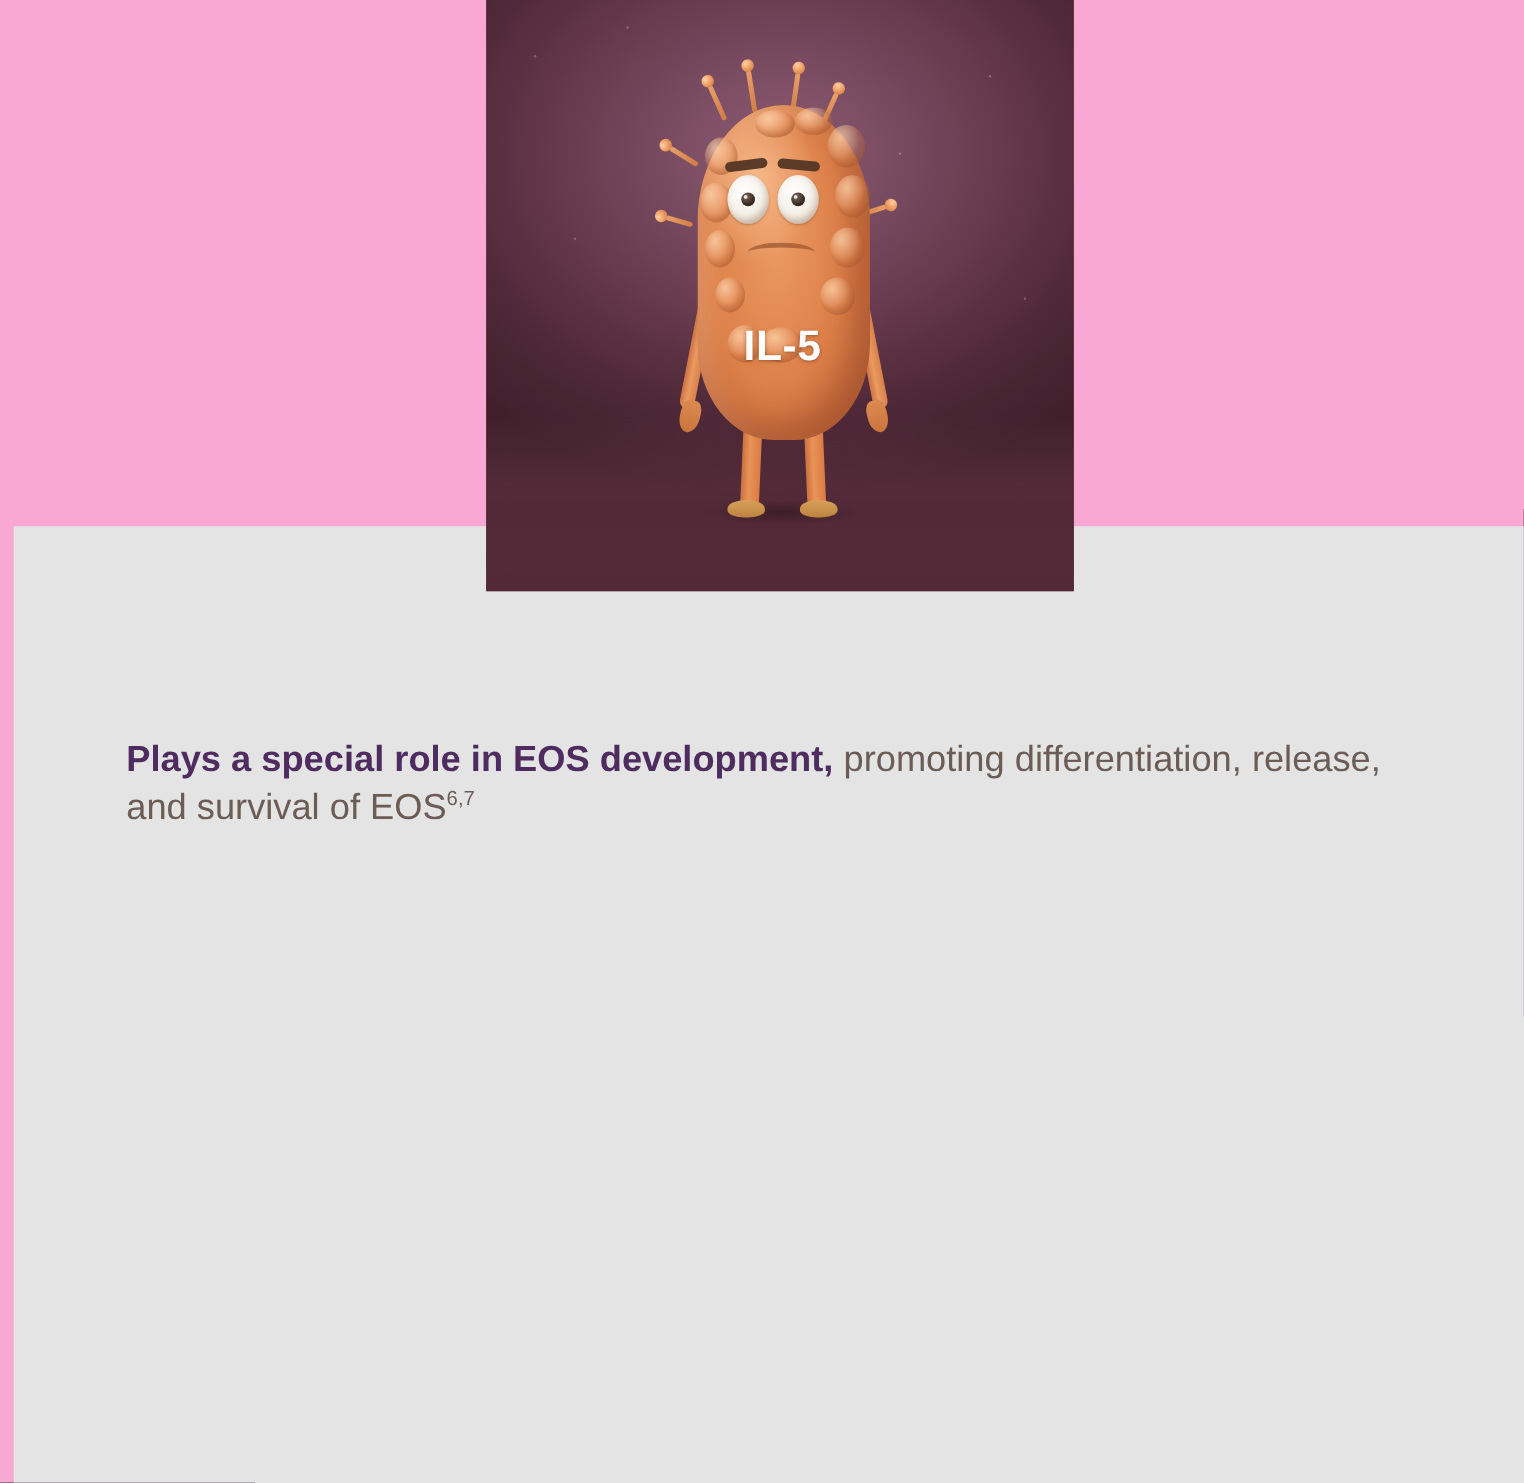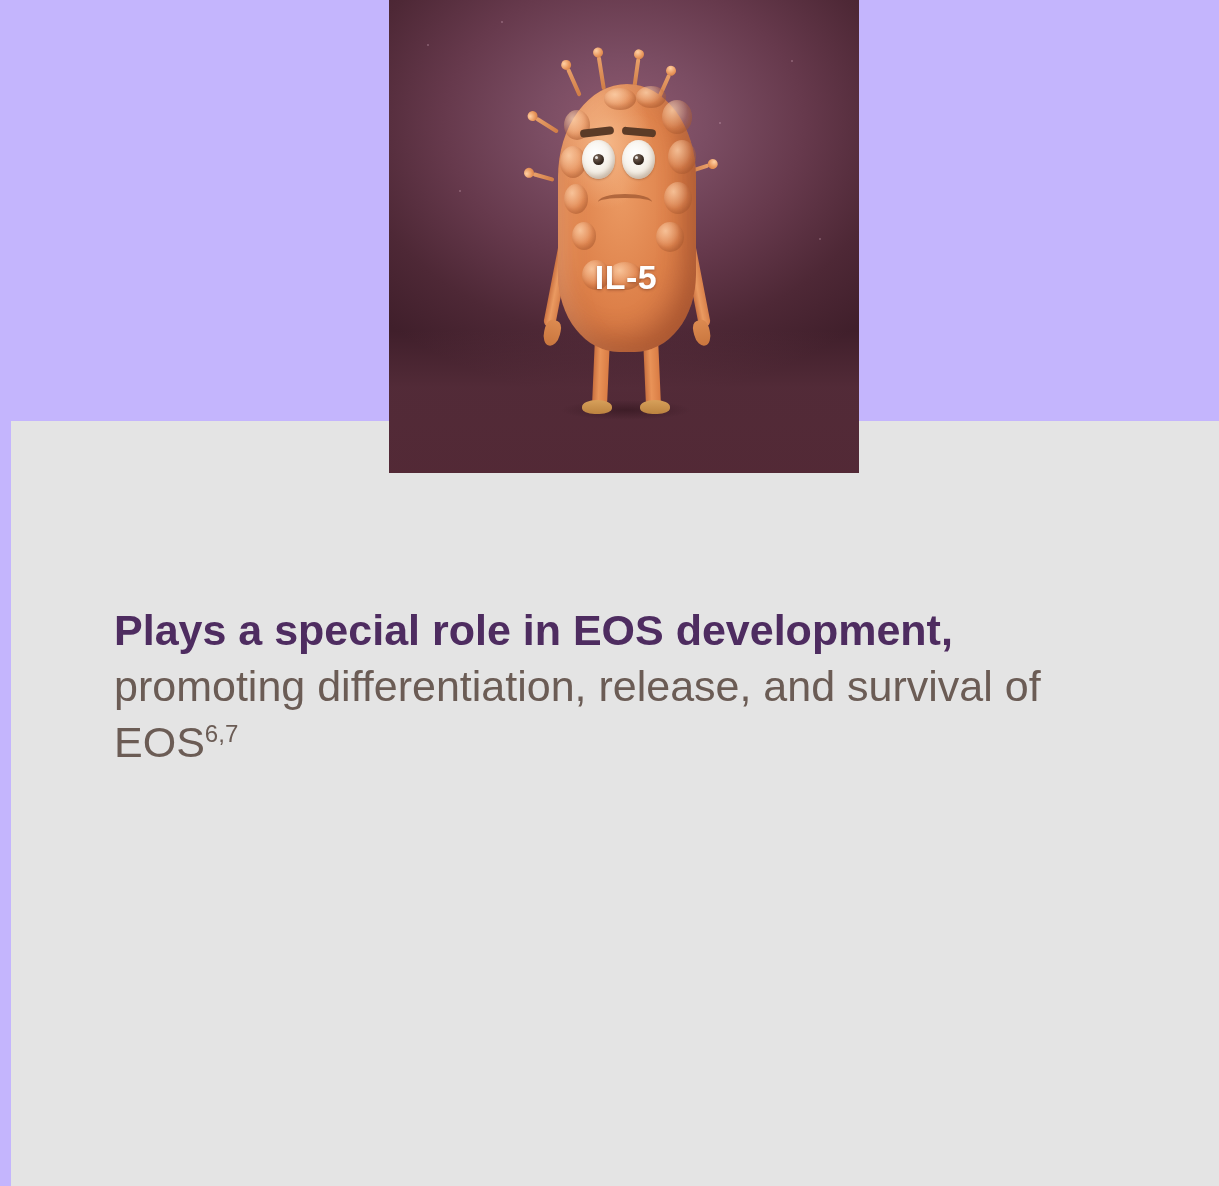--- a/index.html
+++ b/index.html
@@ -18,7 +18,7 @@
     position: relative;
     width: 1219px;
     height: 1186px;
-    background: #c4b5fd;
+    background: #f9a8d4;
   }
 
   

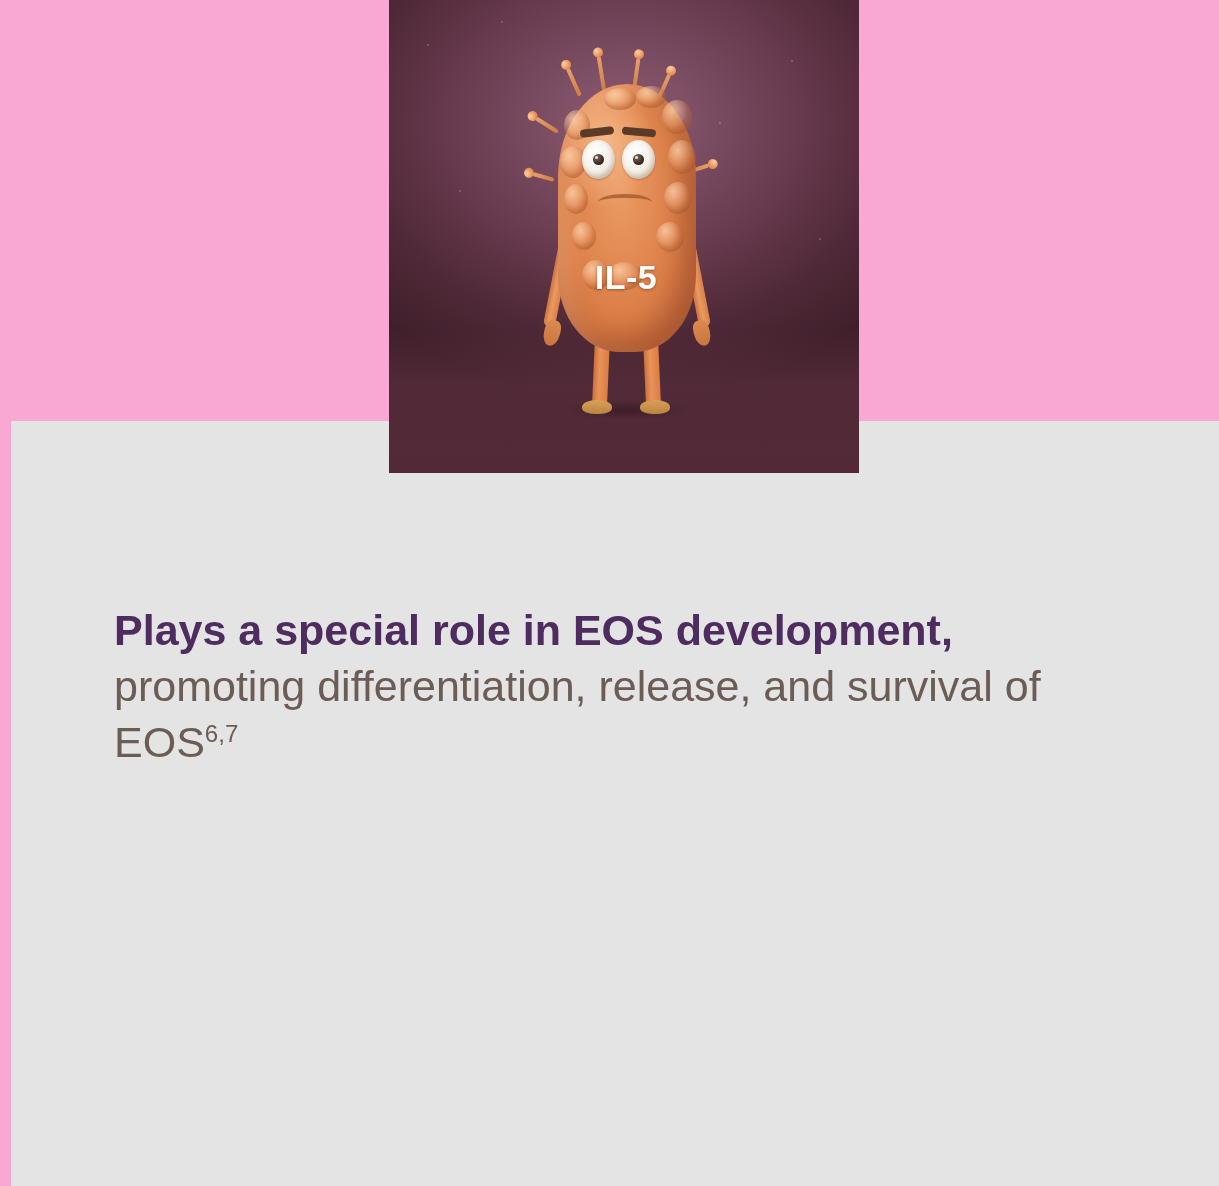--- a/index.html
+++ b/index.html
@@ -221,11 +221,11 @@
     width: 1060px;
   }
   .para {
-    font-size: 43px;
+    font-size: 29px;
     line-height: 1.30;
     font-family: "Liberation Sans", sans-serif;
     color: #6b5c55;
-    margin: 13px;
+    margin: 0;
   }
   #para-2 { margin-top: 64px; }
   .lead-bold {

